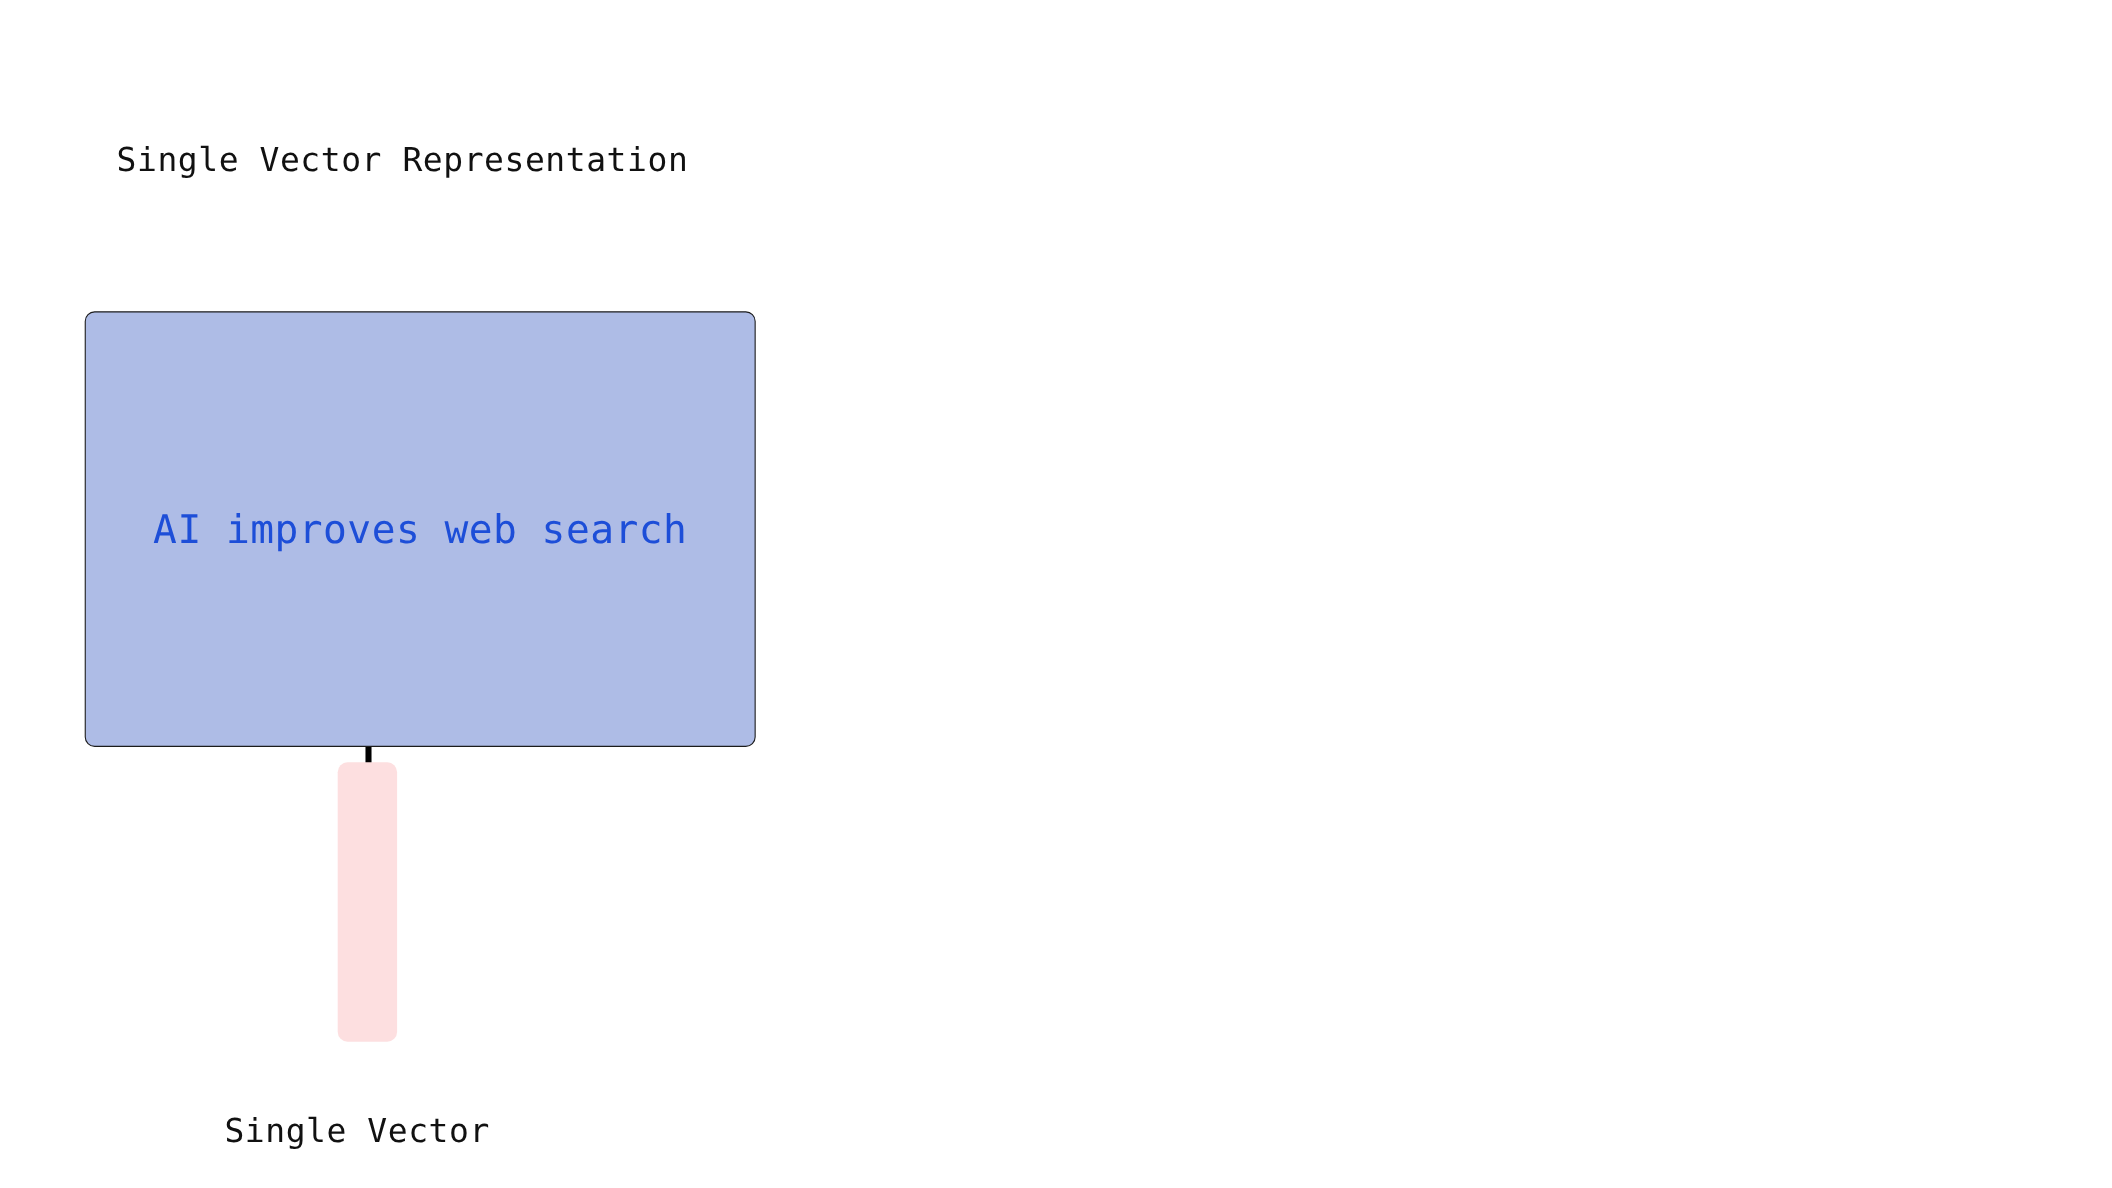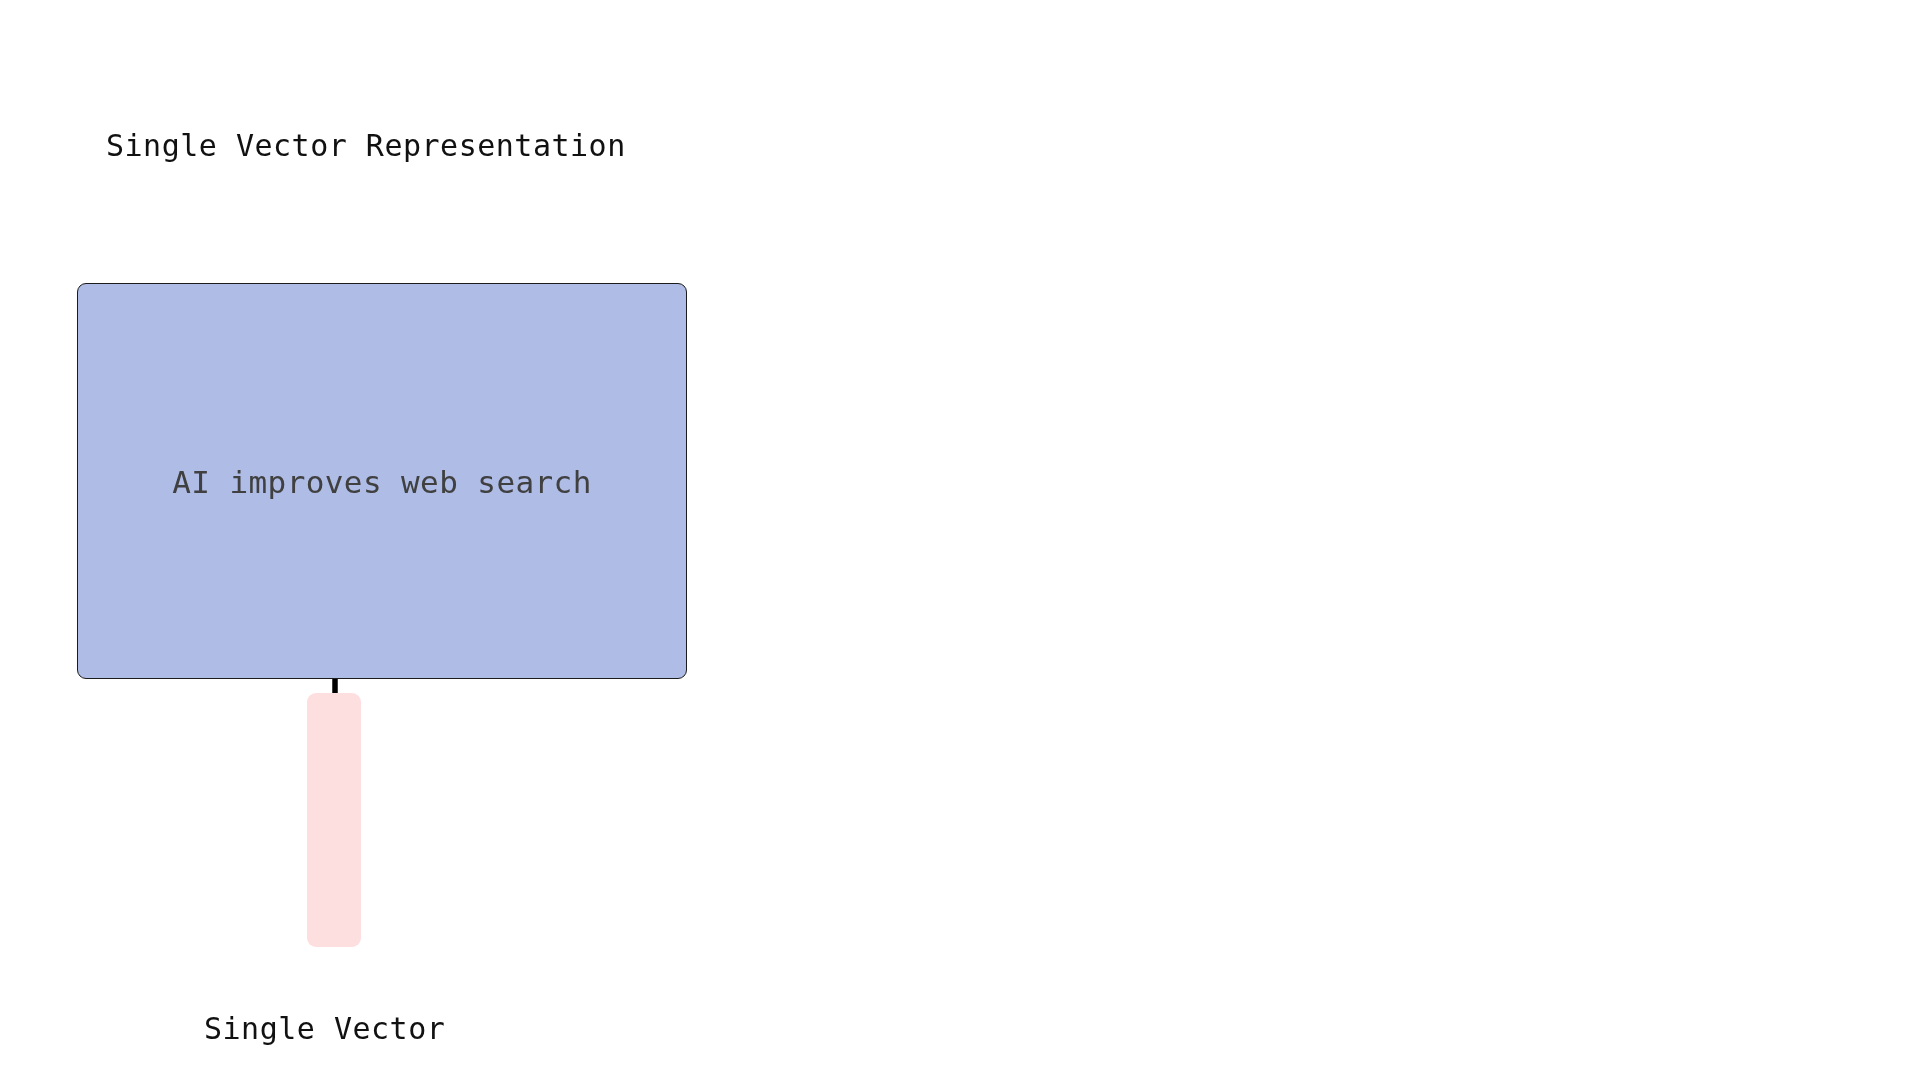--- a/index.html
+++ b/index.html
@@ -62,10 +62,10 @@
     border: 1.6px solid #1c1c1c;
   }
   .doc-text {
-    font-size: 31px;
+    font-size: 36px;
     letter-spacing: 0.4px;
     white-space: nowrap;
-    color: #404040;
+    color: #1d4ed8;
     transform: translateY(1px);
     text-align: center;
   }

